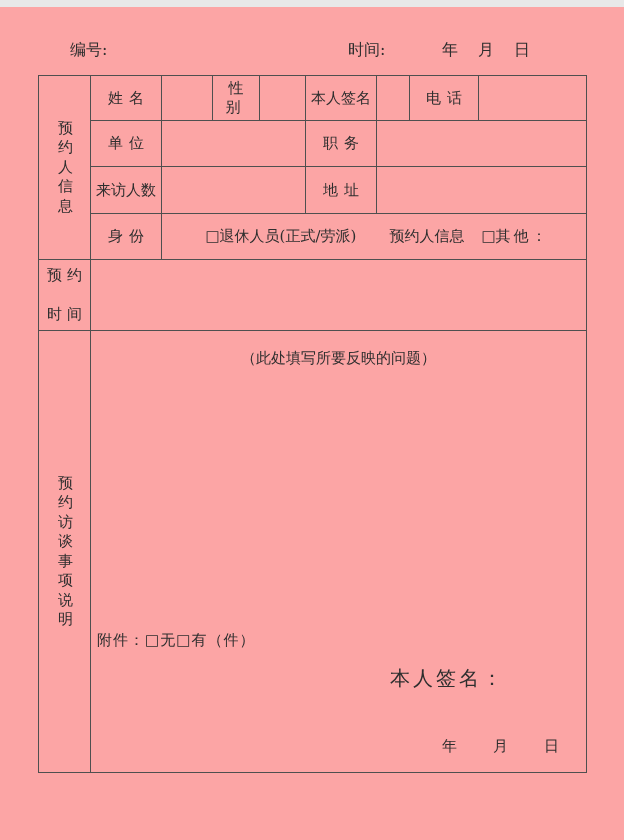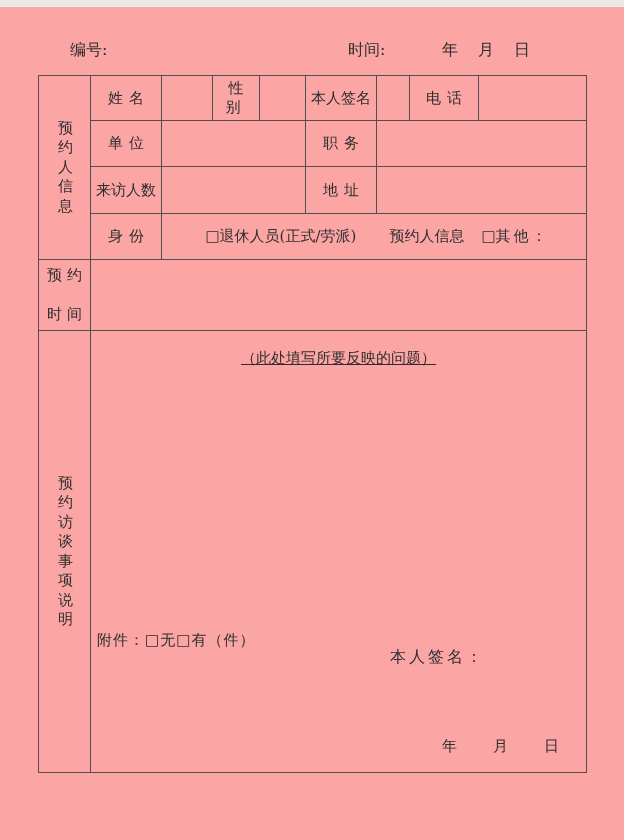--- a/index.html
+++ b/index.html
@@ -63,7 +63,7 @@
   td.matters-cell { position:relative; }
   .hint {
     position:absolute; top:18px; left:0; width:100%;
-    text-align:center; font-size:15px;text-decoration:underline;
+    text-align:center; font-size:15px;
   }
   .attach {
     position:absolute; left:6px; top:300px;

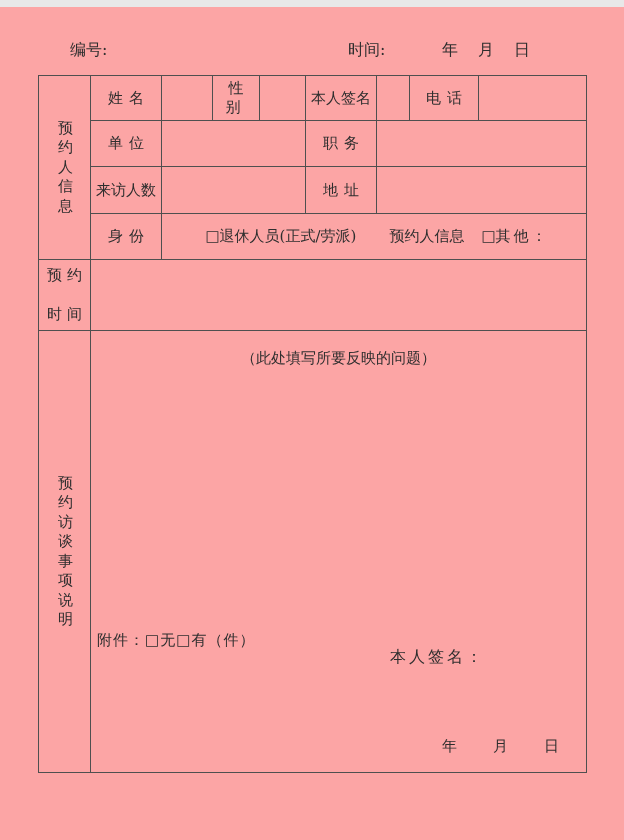--- a/index.html
+++ b/index.html
@@ -70,8 +70,8 @@
     font-size:15px; white-space:nowrap; letter-spacing:1px;
   }
   .sign {
-    position:absolute; left:299px; top:316px;
-    font-size:16px; letter-spacing:3px;
+    position:absolute; left:299px; top:334px;
+    font-size:20px; letter-spacing:3px;
   }
   .fdate {
     position:absolute; left:351px; top:406px;

